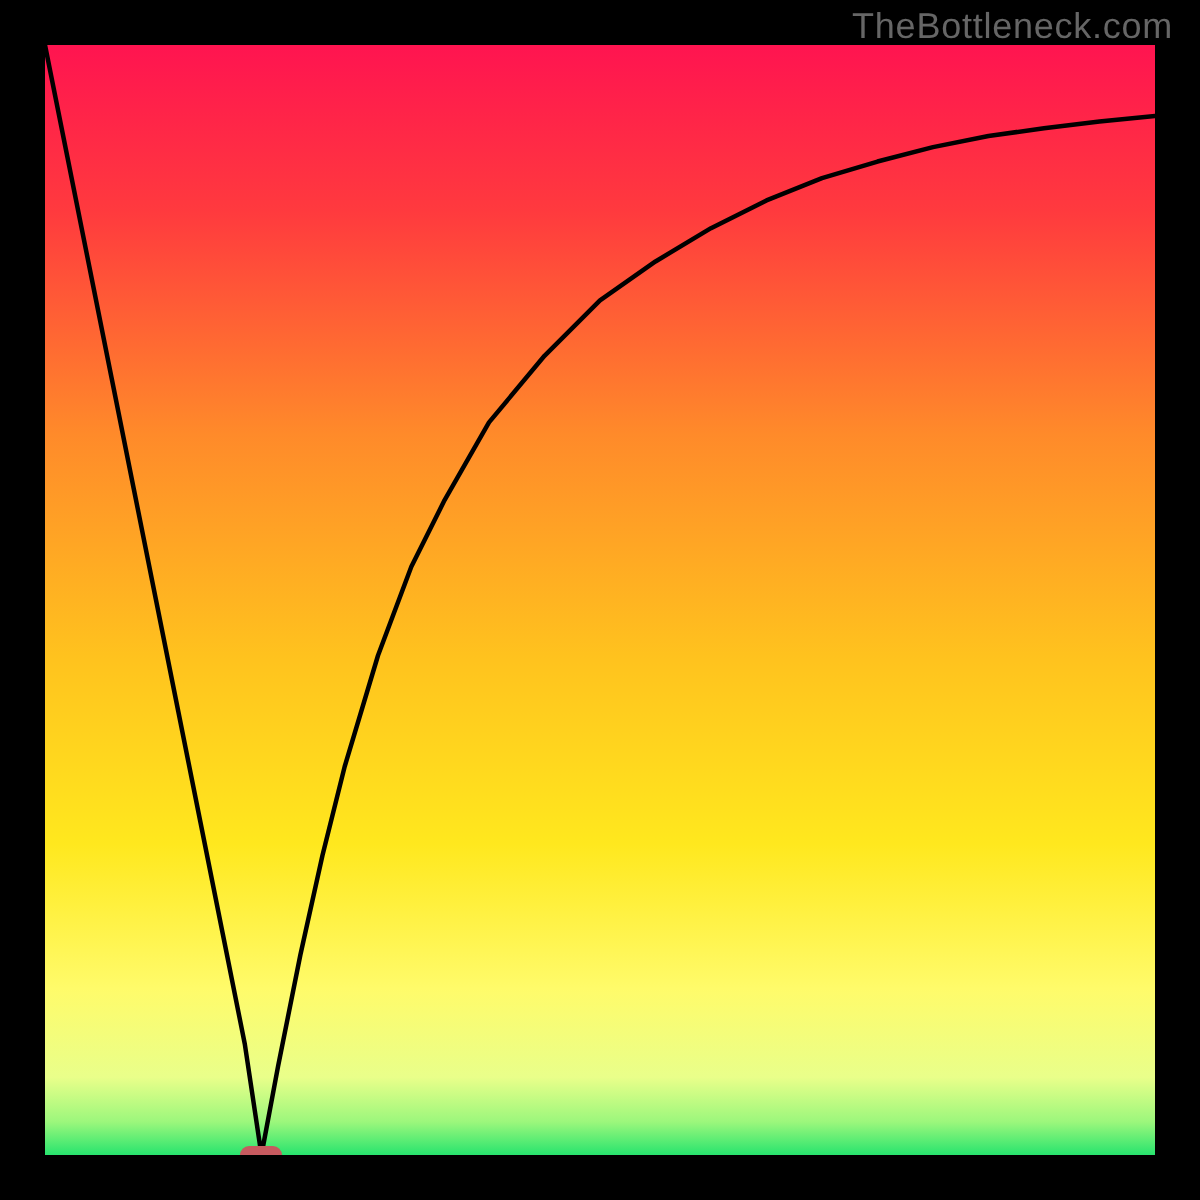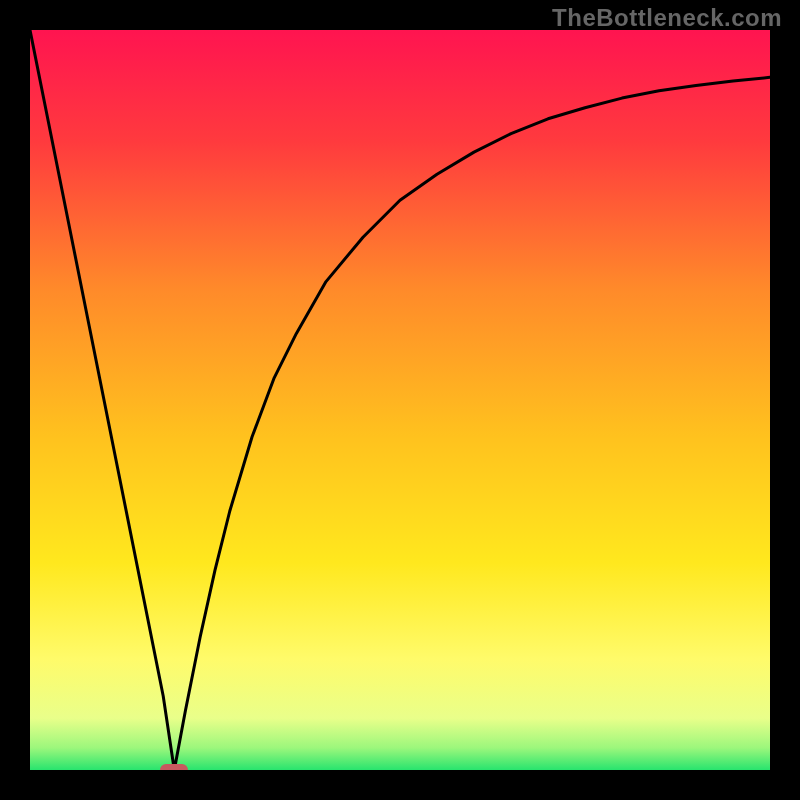--- a/index.html
+++ b/index.html
@@ -23,7 +23,7 @@
     right: 18px;
     color: #666;
     font-size: 24px;
-    font-weight: 700;
+    font-weight: 400;
     letter-spacing: 0.5px;
     z-index: 10;
   }

